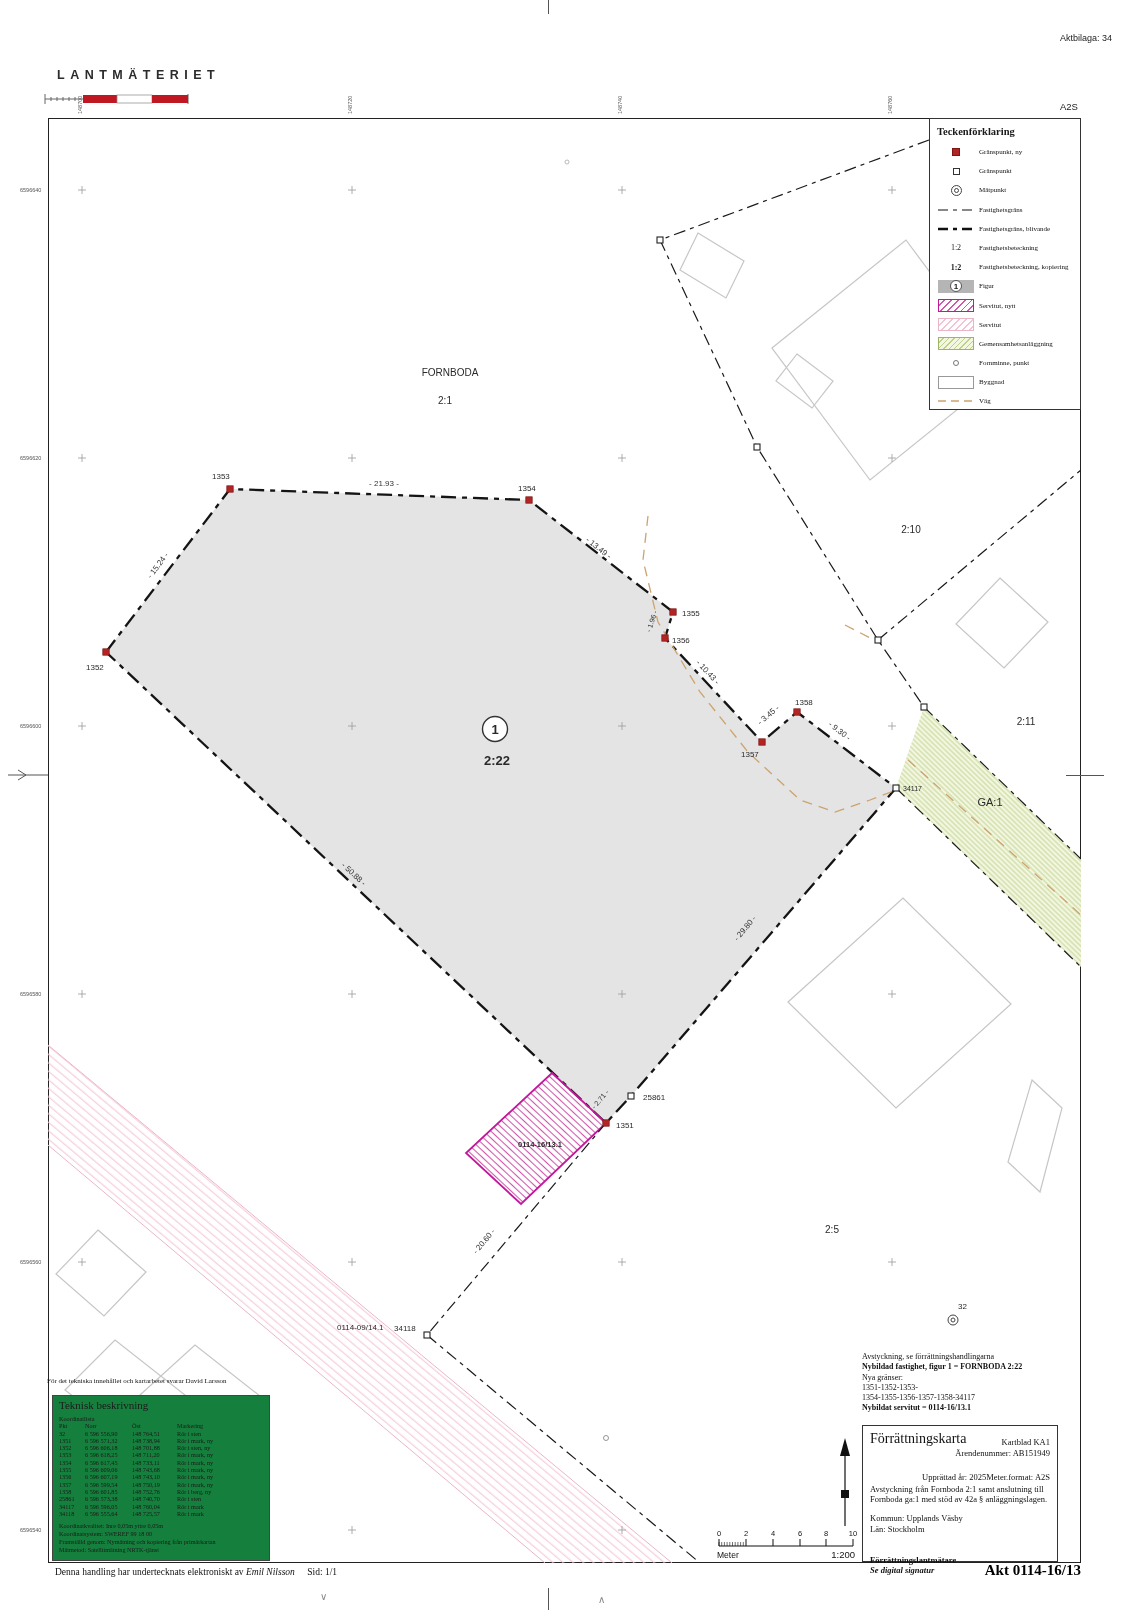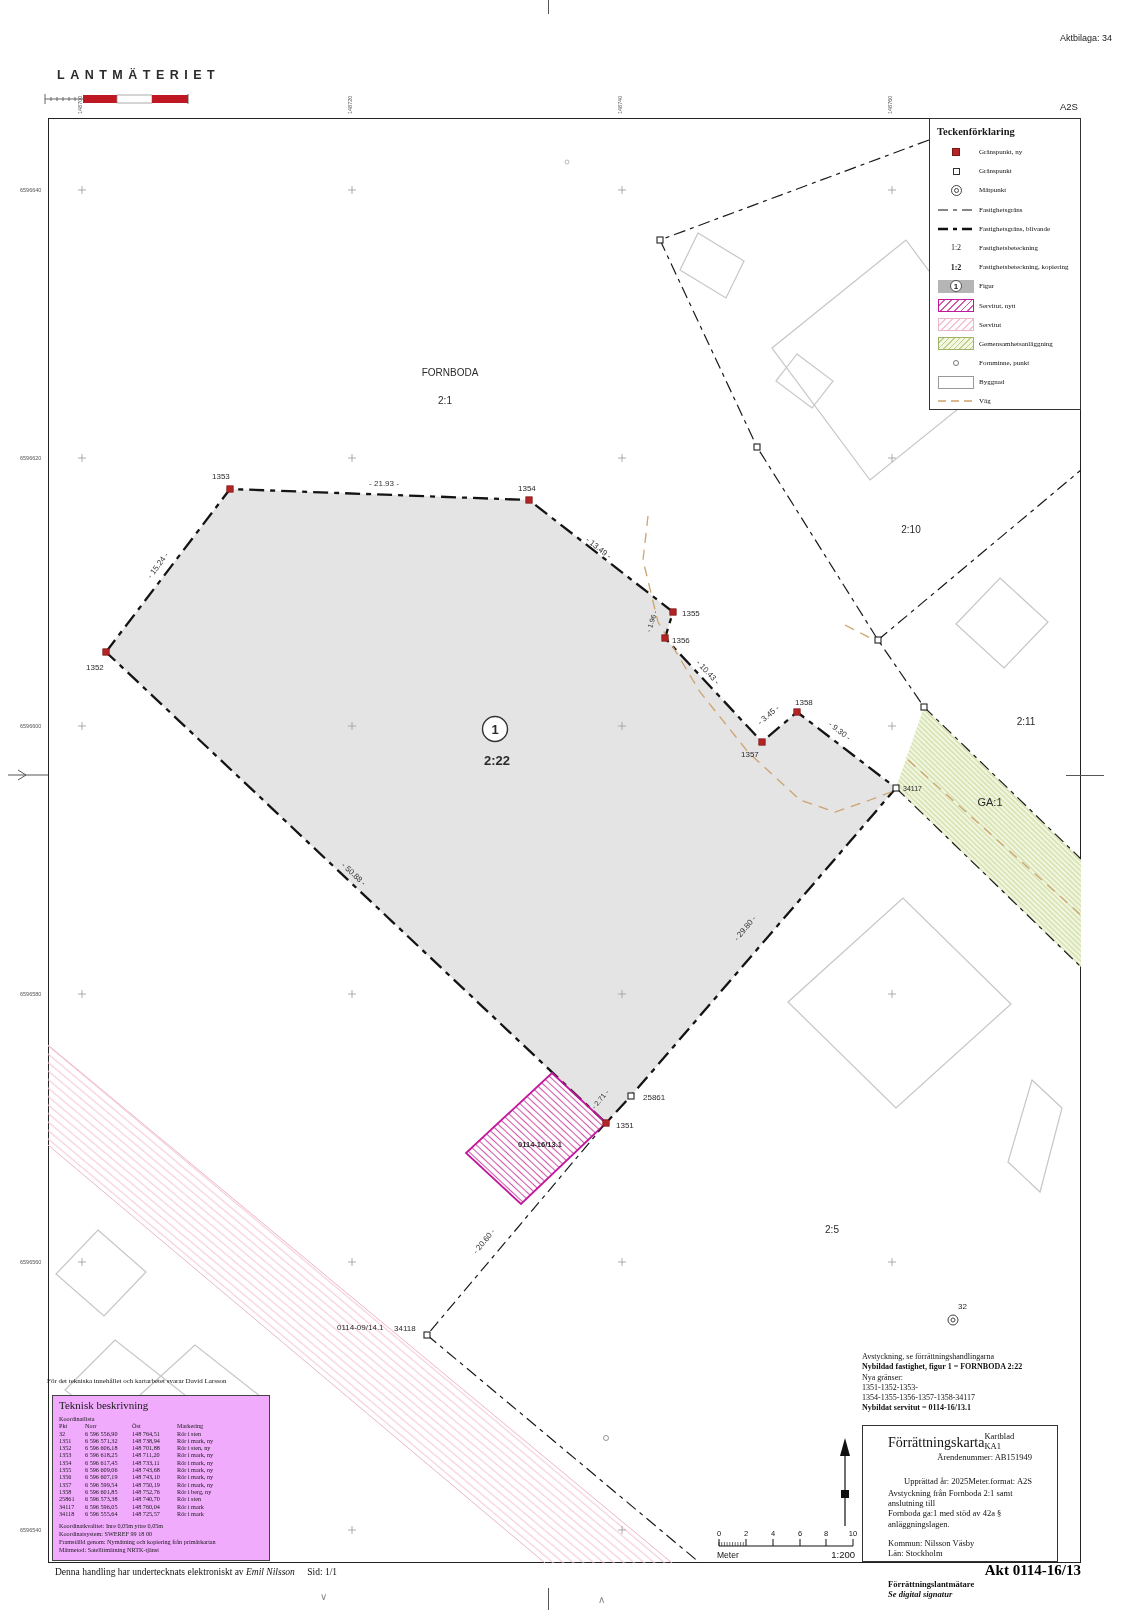--- a/index.html
+++ b/index.html
@@ -42,7 +42,7 @@
   .btk{font:8px "Liberation Serif",serif;}
   
   .tech-note{left:47px;top:1377px;font:7px "Liberation Serif",serif;color:#111;}
-  .tech-box{left:52px;top:1395px;width:218px;height:166px;background:#f0abfc;border:1px solid #444;
+  .tech-box{left:52px;top:1395px;width:218px;height:166px;background:#15803d;border:1px solid #444;
             box-sizing:border-box;padding:3px 6px;}
   .tech-title{font:11px "Liberation Serif",serif;margin-bottom:4px;}
   .tsmall{font:6.2px "Liberation Serif",serif;line-height:7.3px;}

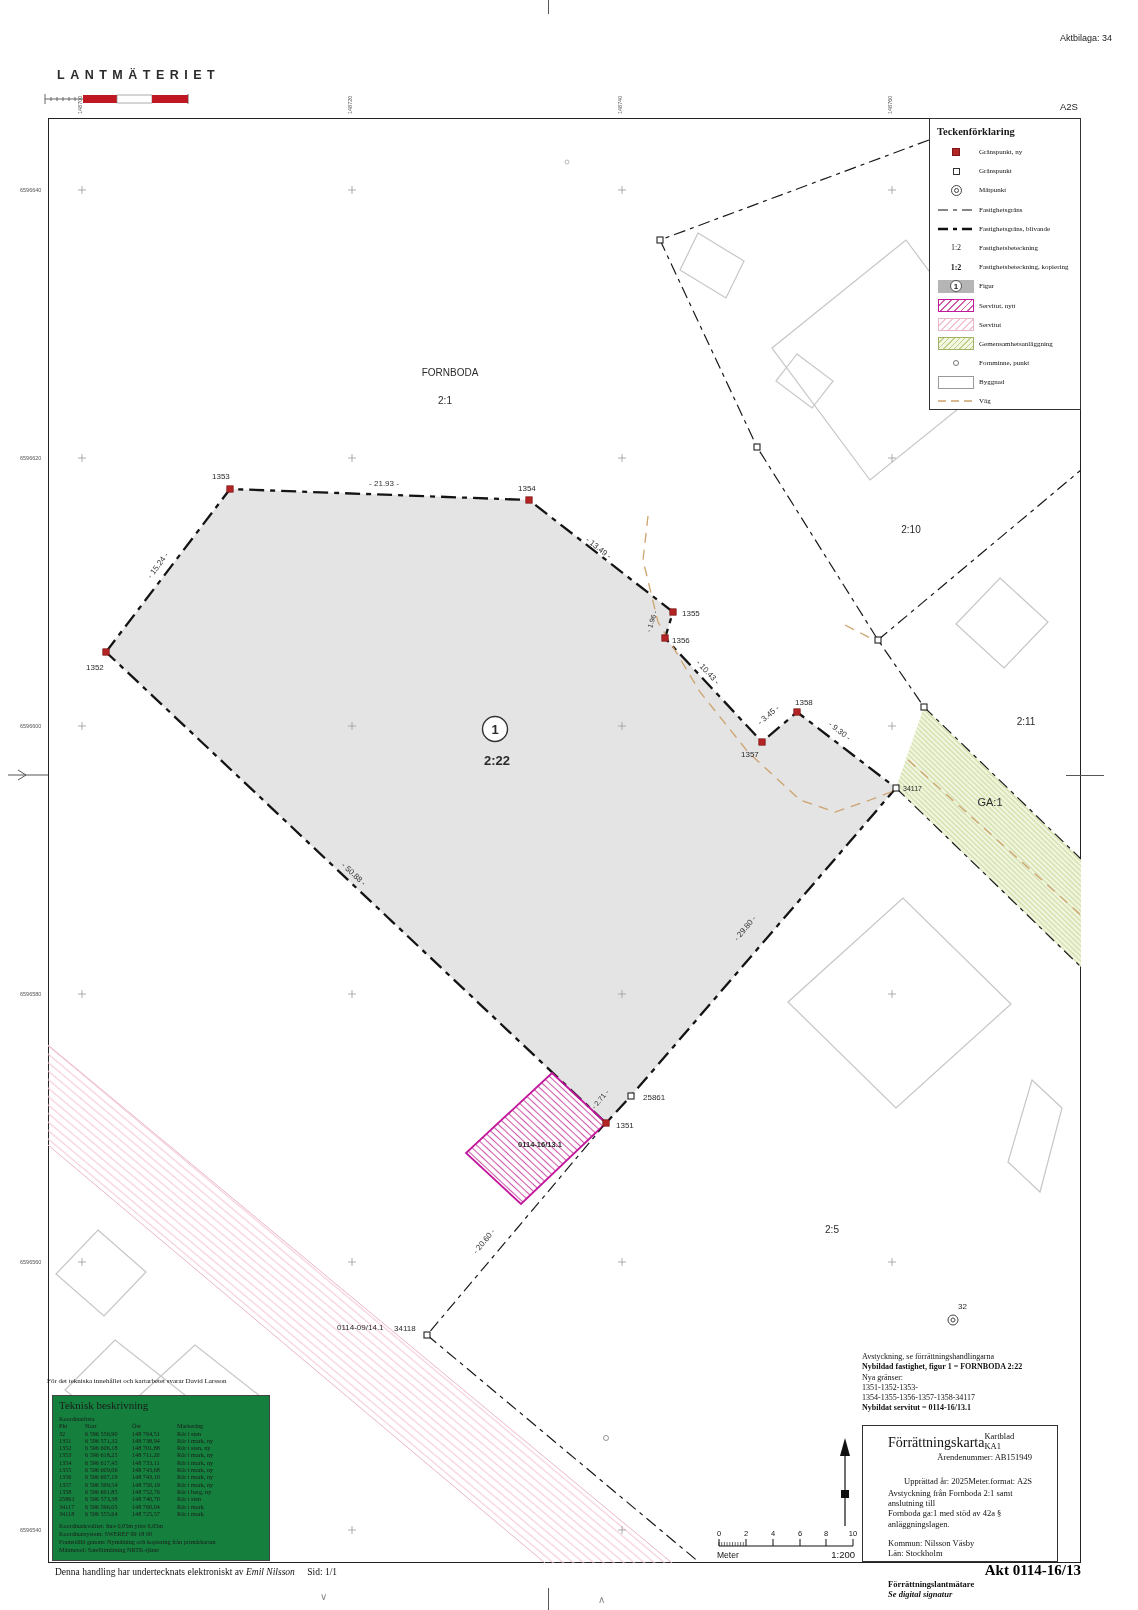--- a/index.html
+++ b/index.html
@@ -57,7 +57,7 @@
   .beskr{left:862px;top:1352px;width:218px;font:8px "Liberation Serif",serif;line-height:10.3px;color:#111;}
   .b{font-weight:bold;}
   .titlebox{left:862px;top:1425px;width:196px;height:137px;background:#fff;border:1.2px solid #333;
-            box-sizing:border-box;padding:5px 25px;font:8.5px "Liberation Serif",serif;color:#111;}
+            box-sizing:border-box;padding:5px 7px;font:8.5px "Liberation Serif",serif;color:#111;}
   .tb-row1{display:flex;justify-content:space-between;align-items:flex-end;}
   .tb-title{font:14px "Liberation Serif",serif;}
   .tb-right{text-align:right;margin-top:1px;}

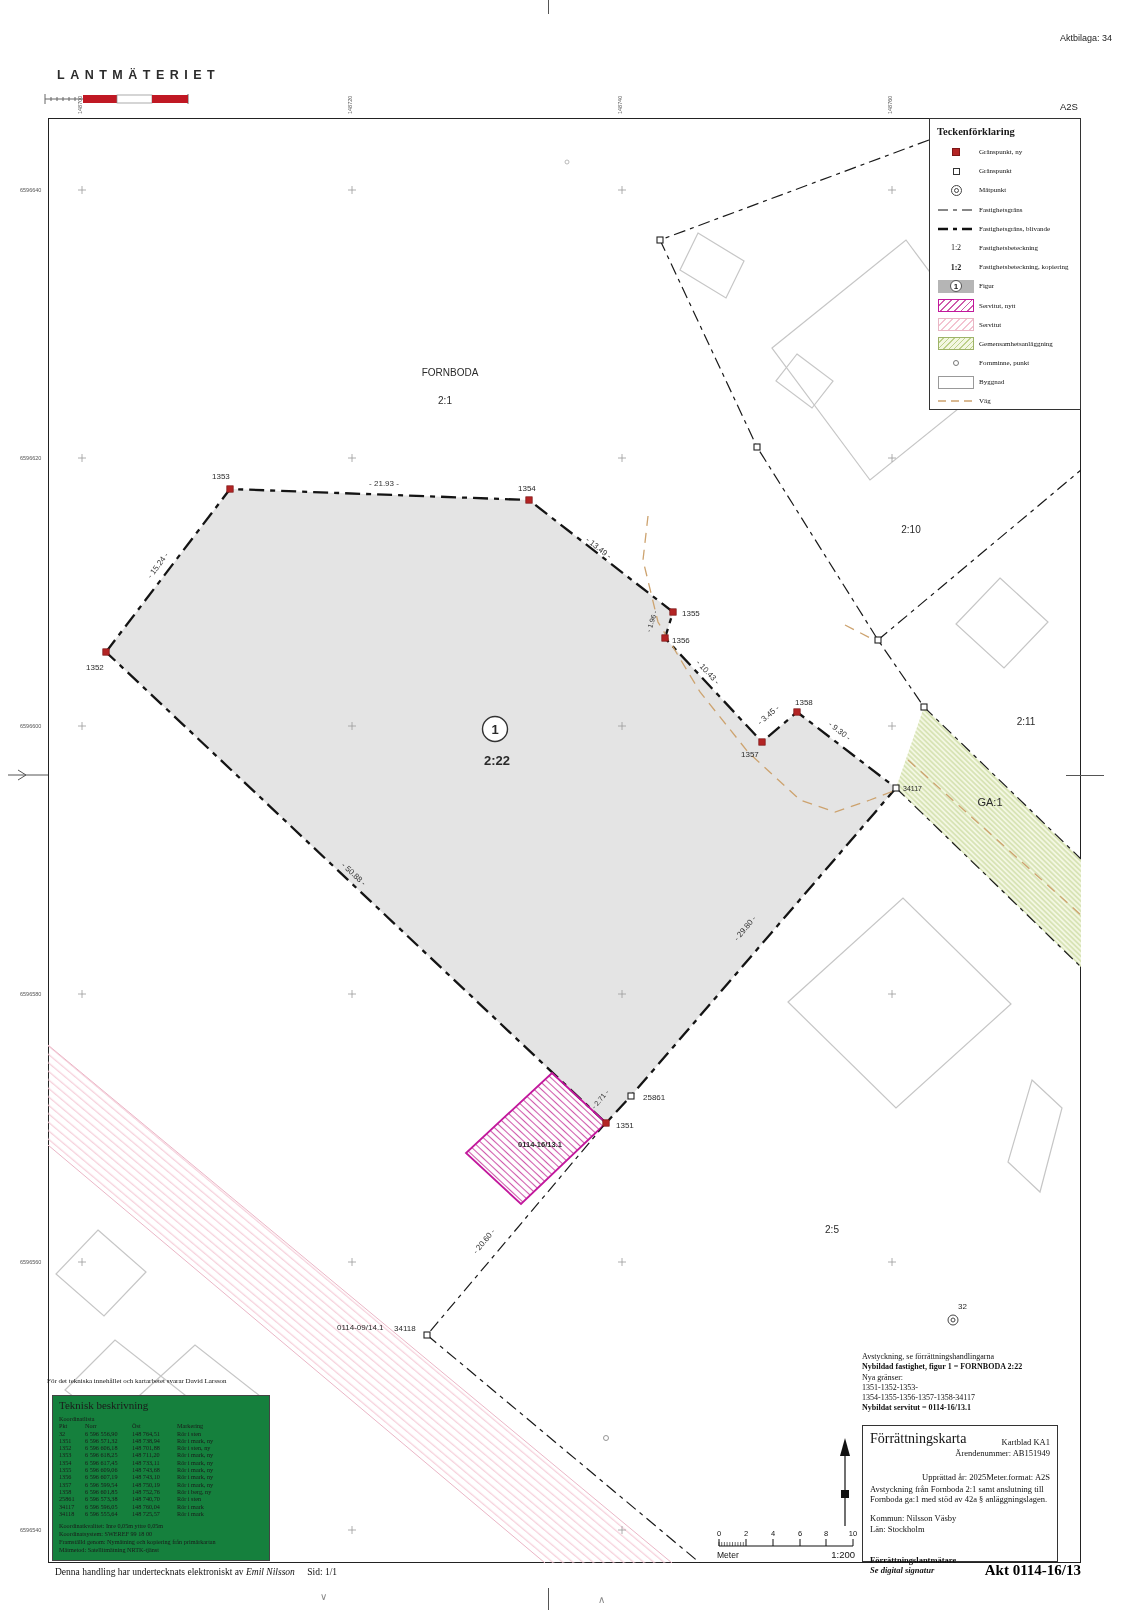--- a/index.html
+++ b/index.html
@@ -512,7 +512,7 @@
       <div>Fornboda ga:1 med stöd av 42a § anläggningslagen.</div>
     </div>
     <div class="tb-kommun">
-      <div>Kommun: Nilsson Väsby</div>
+      <div>Kommun: Upplands Väsby</div>
       <div>Län: Stockholm</div>
     </div>
     <div class="tb-surv">

